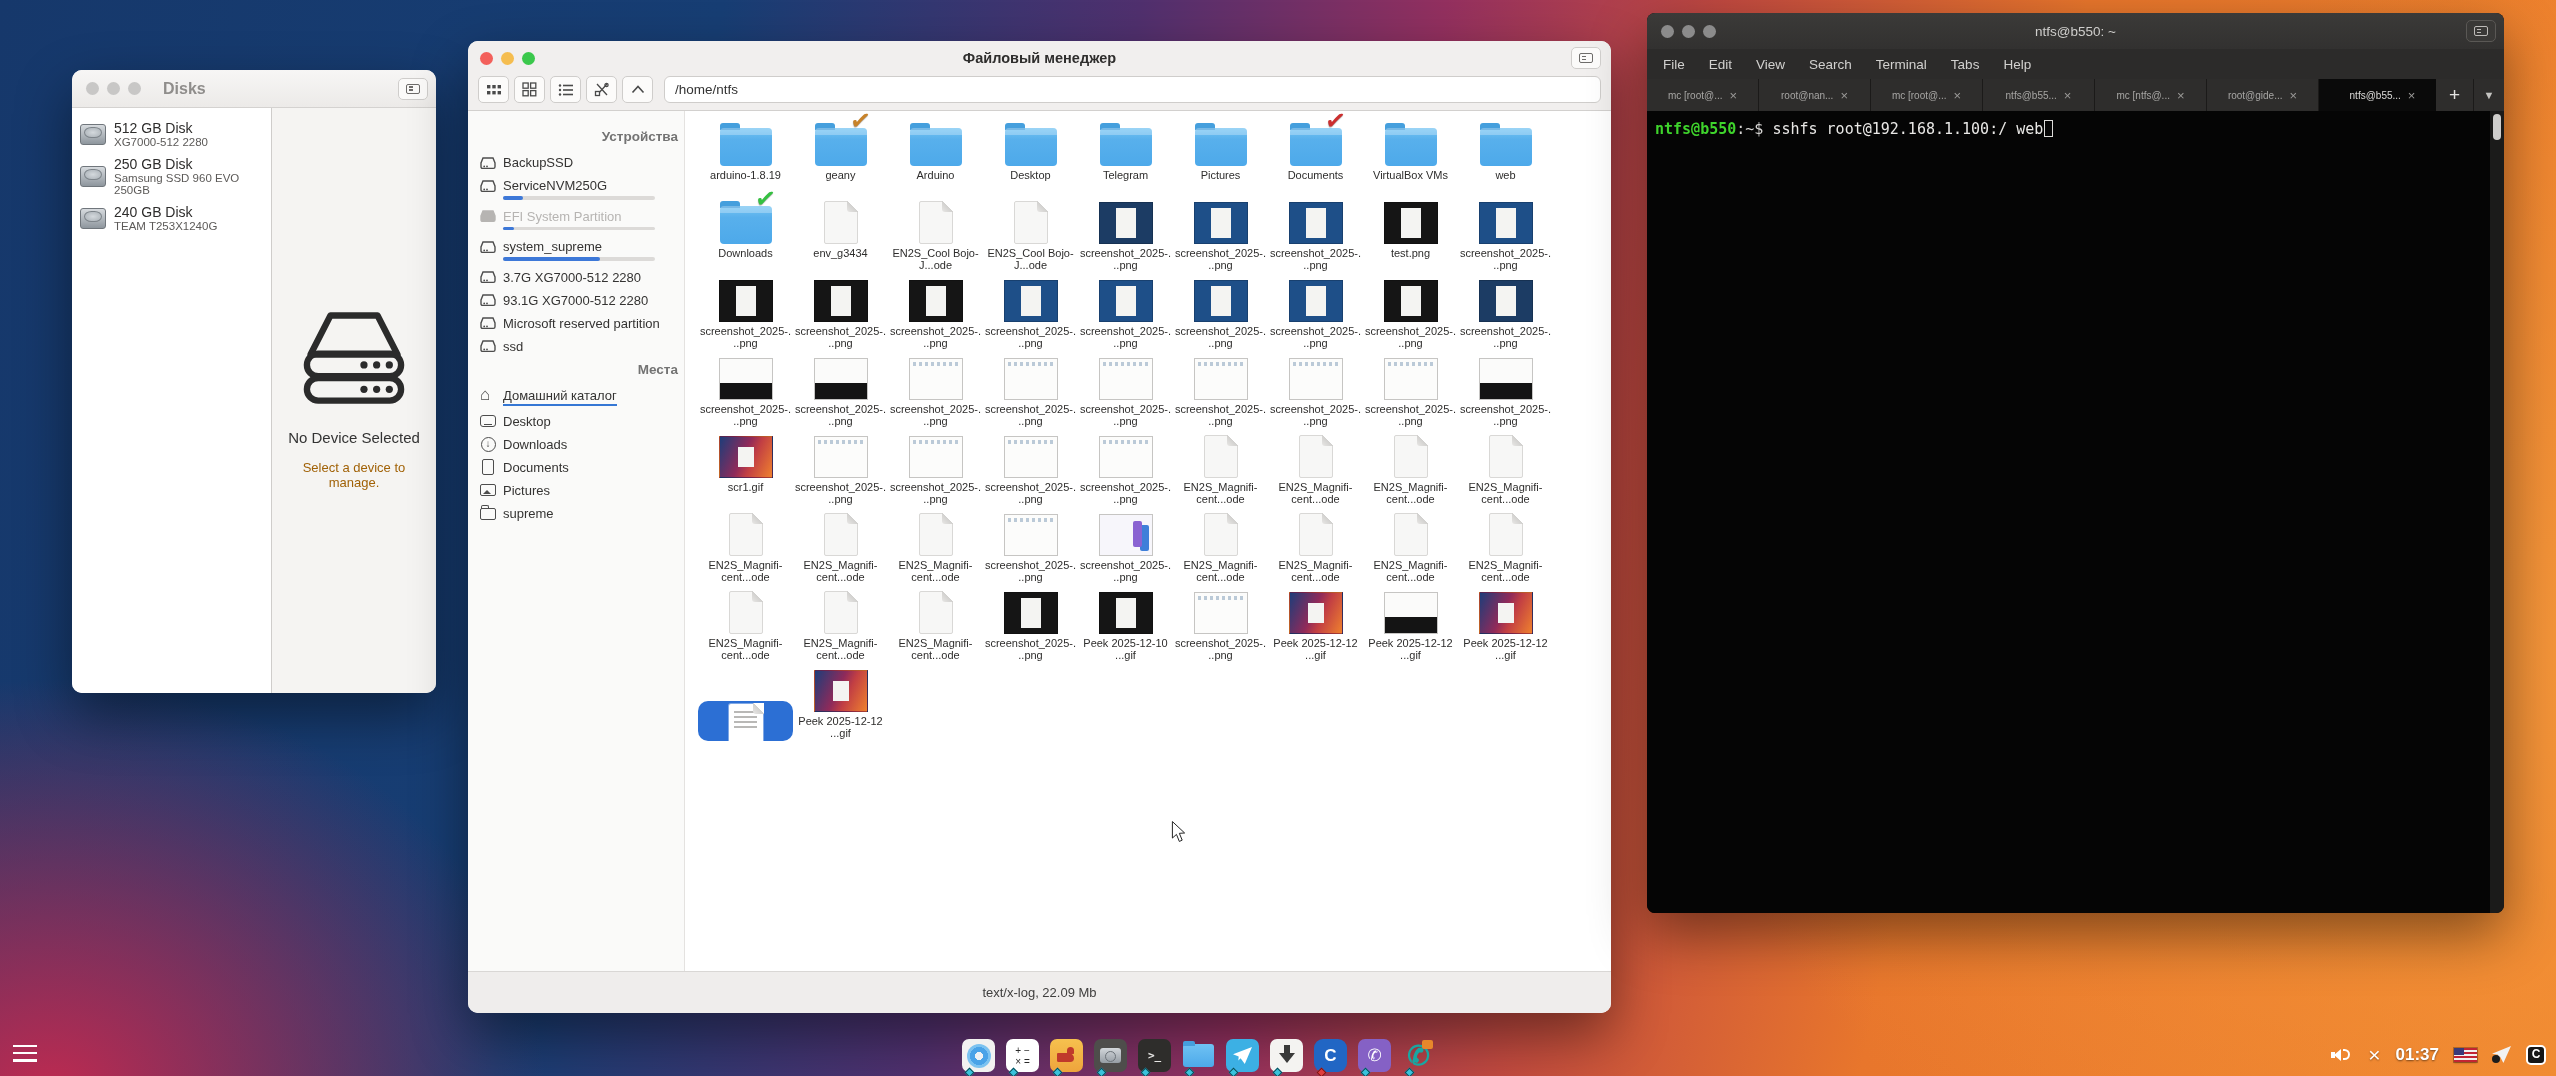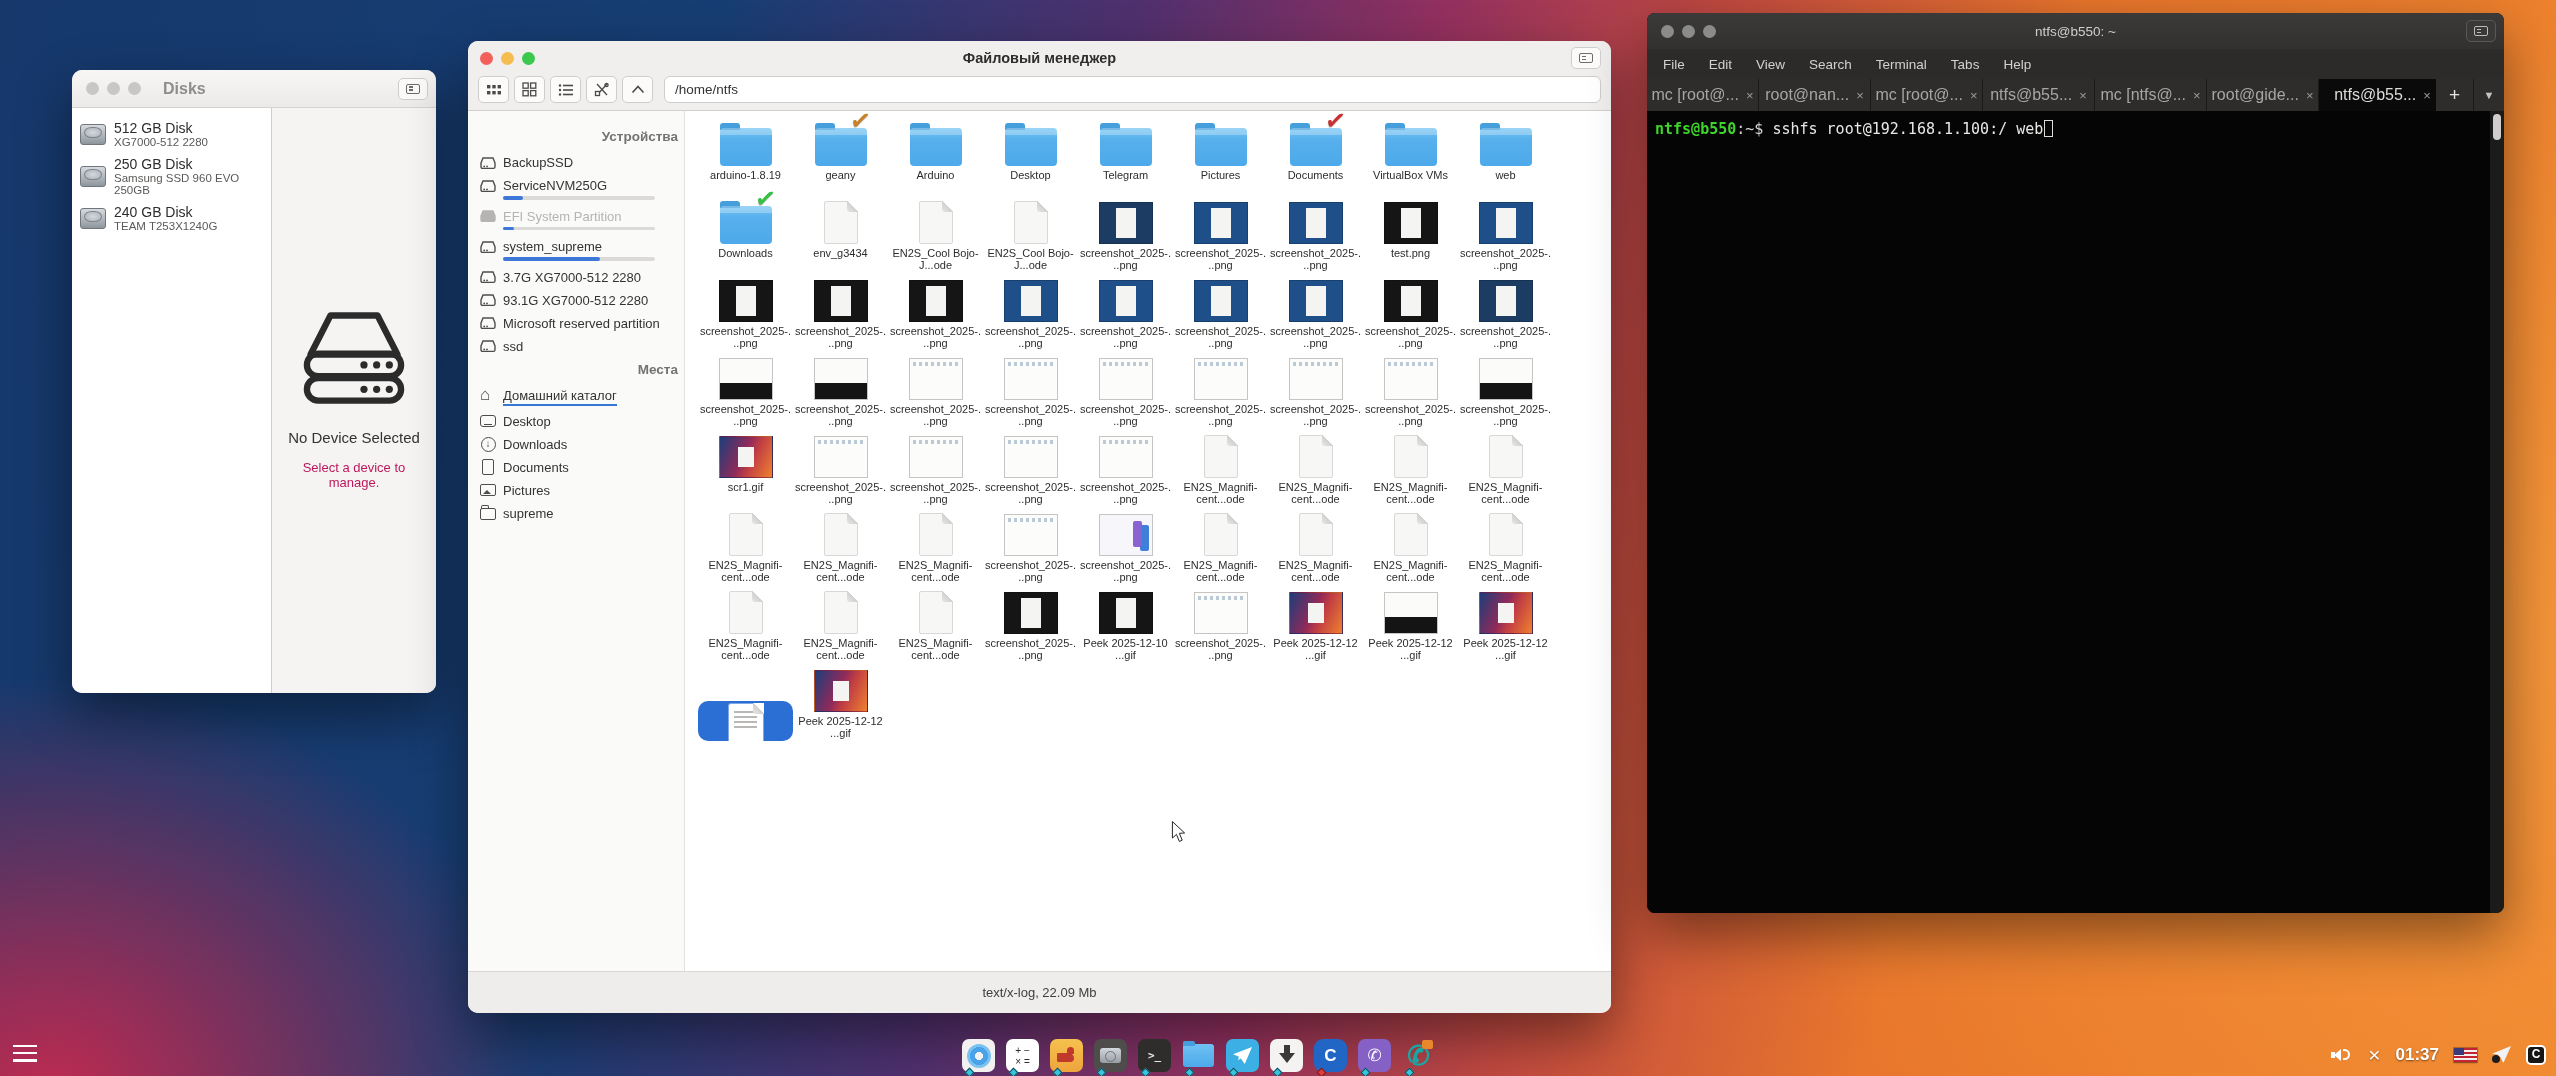--- a/index.html
+++ b/index.html
@@ -130,7 +130,7 @@
   .t-tabbar{ height:32px; background:#232221; display:flex; align-items:stretch; }
   .t-tab{ flex:0 0 112px; display:flex; align-items:center; justify-content:center; gap:7px;
     background:#2e2d2c; border-right:1px solid #1b1a19; cursor:pointer; min-width:0; }
-  .t-tab-label{ font-size:16px; color:#a7a6a4; white-space:nowrap; overflow:hidden; }
+  .t-tab-label{ font-size:10px; color:#a7a6a4; white-space:nowrap; overflow:hidden; }
   .t-tab.active{ background:#0a0a0a; flex-basis:128px; }
   .t-tab.active .t-tab-label{ color:#dddcda; }
   .tab-close{ color:#9b9a98; font-size:13px; line-height:1; cursor:pointer; }

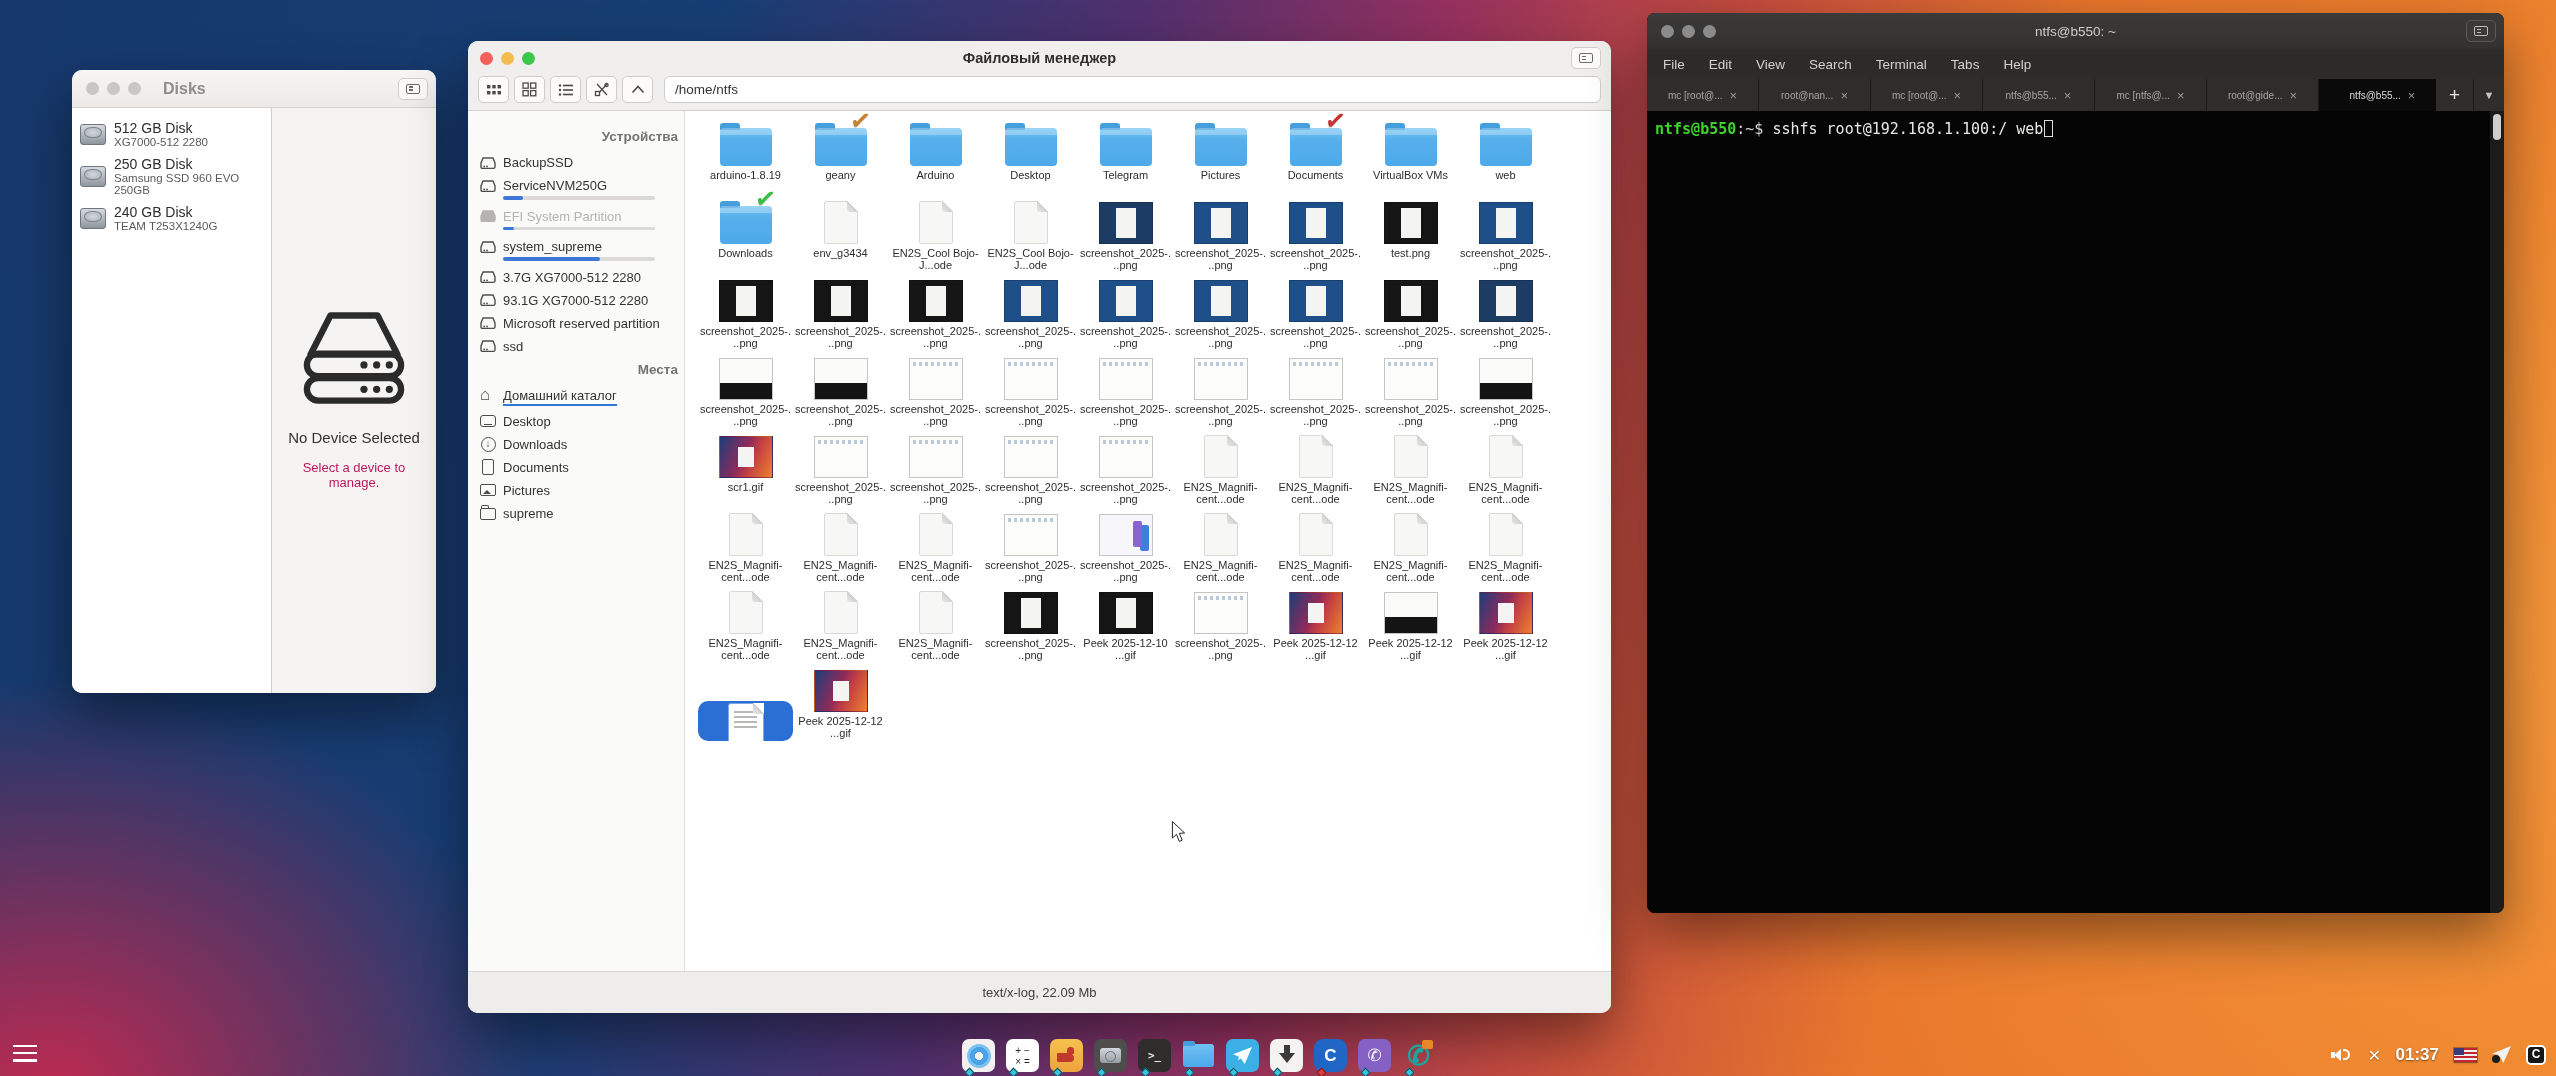--- a/index.html
+++ b/index.html
@@ -44,7 +44,7 @@
   .d-empty{ flex:1; background:#f5f4f2; display:flex; flex-direction:column; align-items:center; justify-content:center; padding:0 14px; text-align:center; }
   .d-bigicon{ margin-bottom:22px; }
   .d-empty-title{ font-size:15px; color:#333; }
-  .d-empty-sub{ font-size:13px; color:#be185d; width:130px;margin-top:14px; }
+  .d-empty-sub{ font-size:13px; color:#a16207; width:130px;margin-top:14px; }
 
   
   .fm{ left:468px; top:41px; width:1143px; height:972px; background:#fff; }

